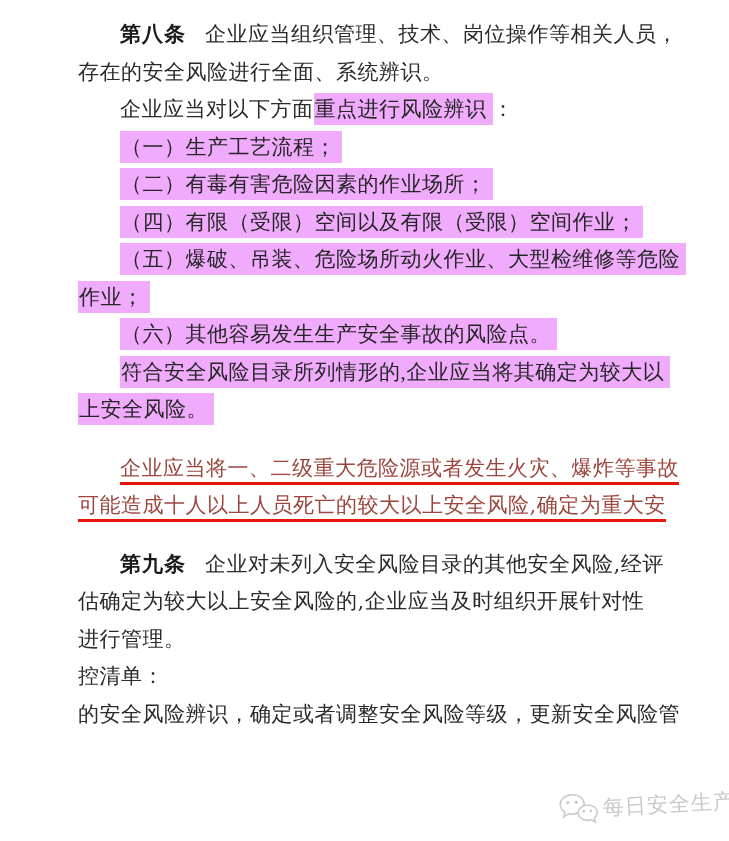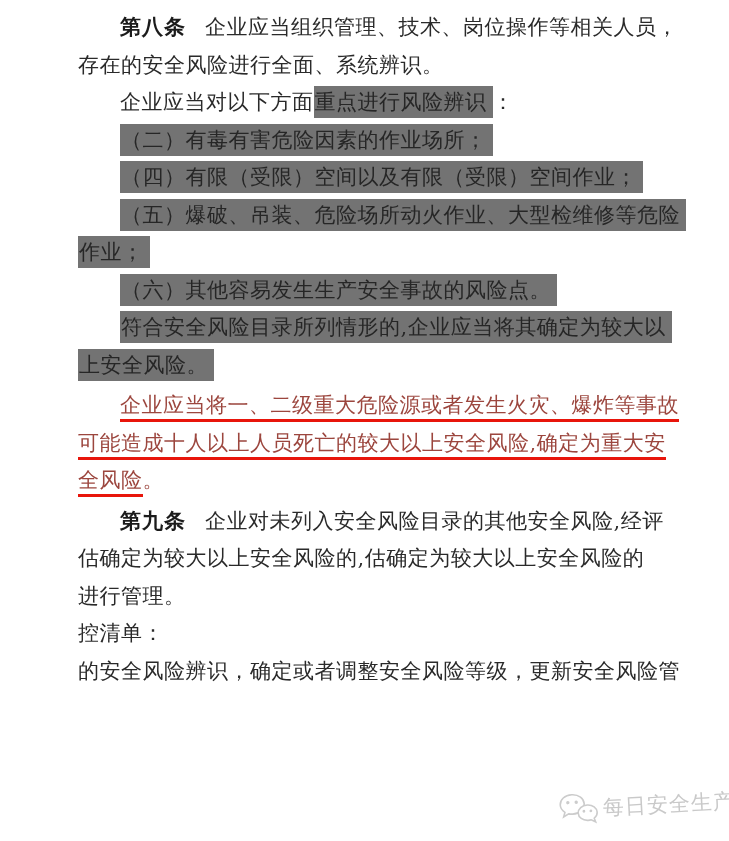--- a/index.html
+++ b/index.html
@@ -18,7 +18,7 @@
     position: absolute;
     inset: 0;
     box-sizing: border-box;
-    padding: 9px 62px 0 78px;
+    padding: 16px 62px 0 78px;
   }
   .line {
     height: 37.5px;

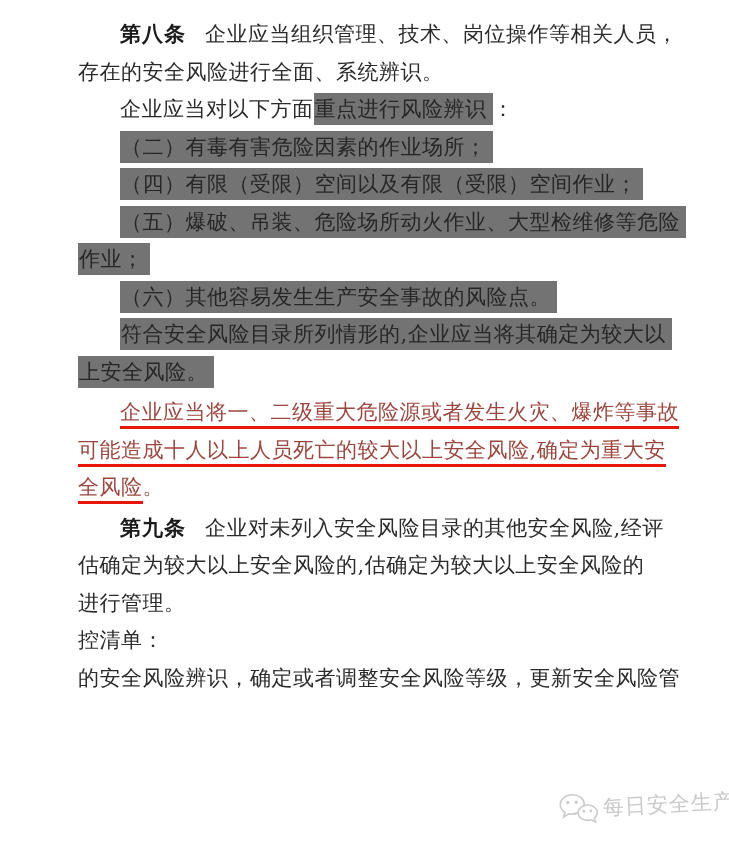--- a/index.html
+++ b/index.html
@@ -39,9 +39,10 @@
     letter-spacing: 1px;
   }
   .seg-hl {
-    background: #737373;
+    background: #f0abfc;
     color: #262626;
     padding: 4px 6px 4px 1px;
+    font-family: Liberation Serif, serif;
   }
   .seg-red {
     color: #9c463e;

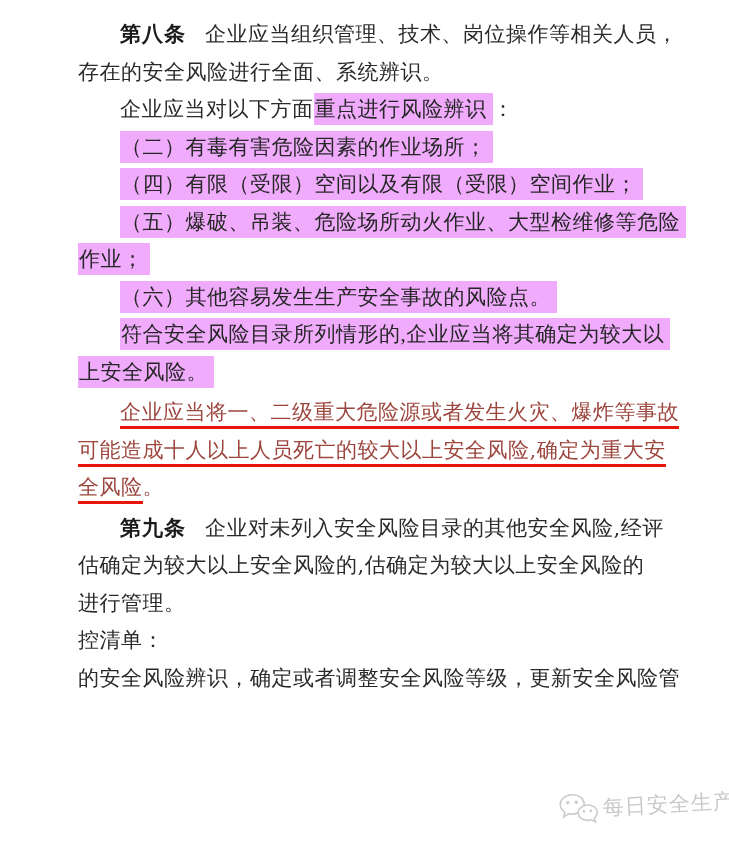--- a/index.html
+++ b/index.html
@@ -74,6 +74,7 @@
     <div class="line indent"><span class="seg-bold">第八条</span><span class="seg-plain">企业应当组织管理、技术、岗位操作等相关人员，</span></div>
     <div class="line"><span class="seg-plain">存在的安全风险进行全面、系统辨识。</span></div>
     <div class="line indent"><span class="seg-plain">企业应当对以下方面</span><span class="seg-hl">重点进行风险辨识</span><span class="seg-plain">：</span></div>
+    <div class="line indent"><span class="seg-hl">（一）生产工艺流程；</span></div>
     <div class="line indent"><span class="seg-hl">（二）有毒有害危险因素的作业场所；</span></div>
     <div class="line indent"><span class="seg-hl">（四）有限（受限）空间以及有限（受限）空间作业；</span></div>
     <div class="line indent"><span class="seg-hl">（五）爆破、吊装、危险场所动火作业、大型检维修等危险</span></div>

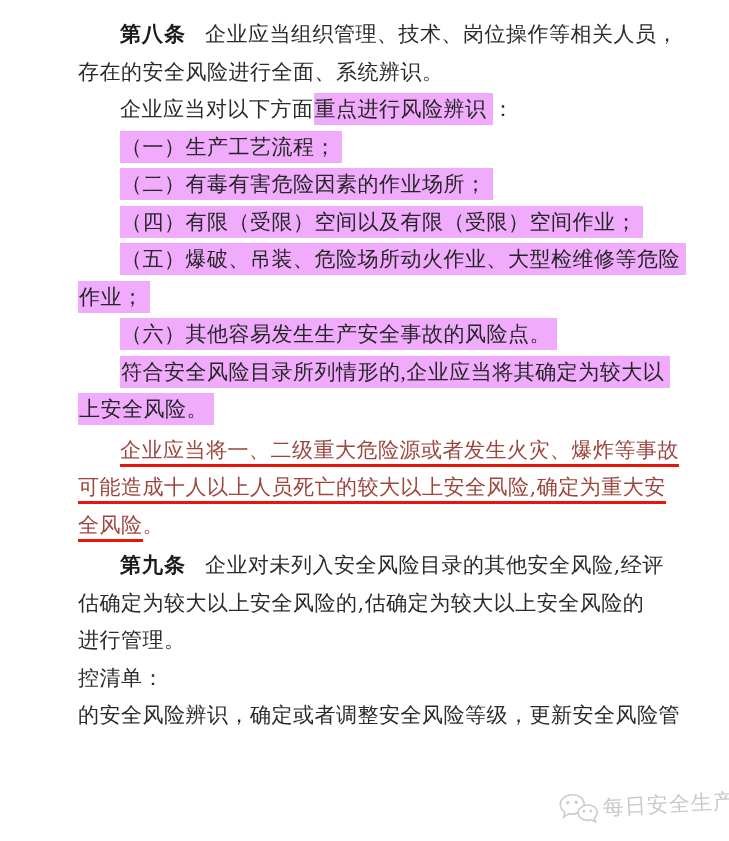--- a/index.html
+++ b/index.html
@@ -29,7 +29,7 @@
     letter-spacing: 0.5px;
   }
   .line.indent { padding-left: 42px; }
-  .line.gap { margin-top: 3px; }
+  .line.gap { margin-top: 21px; }
   .seg-plain { color: #2a2a2a; }
   .seg-bold {
     font-weight: 700;

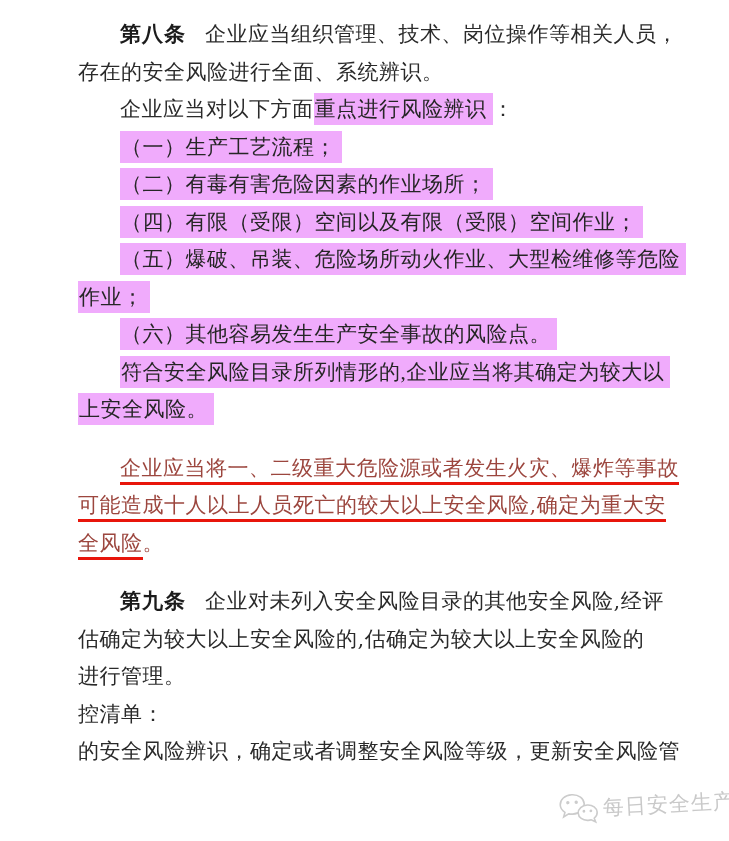--- a/index.html
+++ b/index.html
@@ -84,7 +84,6 @@
     <div class="line"><span class="seg-hl">上安全风险。</span></div>
     <div class="line indent gap"><span class="seg-red">企业应当将一、二级重大危险源或者发生火灾、爆炸等事故</span></div>
     <div class="line"><span class="seg-red">可能造成十人以上人员死亡的较大以上安全风险,确定为重大安</span></div>
-    <div class="line"><span class="seg-red">全风险</span><span class="seg-red-no-ul">。</span></div>
     <div class="line indent gap"><span class="seg-bold">第九条</span><span class="seg-plain">企业对未列入安全风险目录的其他安全风险,经评</span></div>
     <div class="line"><span class="seg-plain">估确定为较大以上安全风险的,估确定为较大以上安全风险的</span></div>
     <div class="line"><span class="seg-plain">进行管理。</span></div>

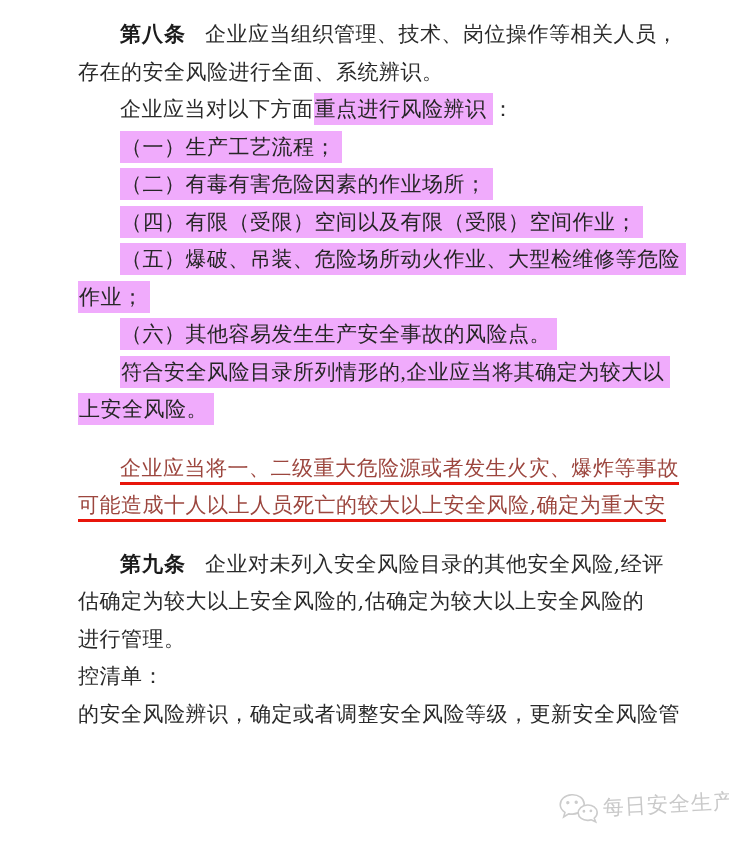--- a/index.html
+++ b/index.html
@@ -85,7 +85,7 @@
     <div class="line indent gap"><span class="seg-red">企业应当将一、二级重大危险源或者发生火灾、爆炸等事故</span></div>
     <div class="line"><span class="seg-red">可能造成十人以上人员死亡的较大以上安全风险,确定为重大安</span></div>
     <div class="line indent gap"><span class="seg-bold">第九条</span><span class="seg-plain">企业对未列入安全风险目录的其他安全风险,经评</span></div>
-    <div class="line"><span class="seg-plain">估确定为较大以上安全风险的,估确定为较大以上安全风险的</span></div>
+    <div class="line"><span class="seg-plain">估确定为较大以上安全风险的,企业应当及时组织开展针对性</span></div>
     <div class="line"><span class="seg-plain">进行管理。</span></div>
     <div class="line"><span class="seg-plain">控清单：</span></div>
     <div class="line"><span class="seg-plain">的安全风险辨识，确定或者调整安全风险等级，更新安全风险管</span></div>

